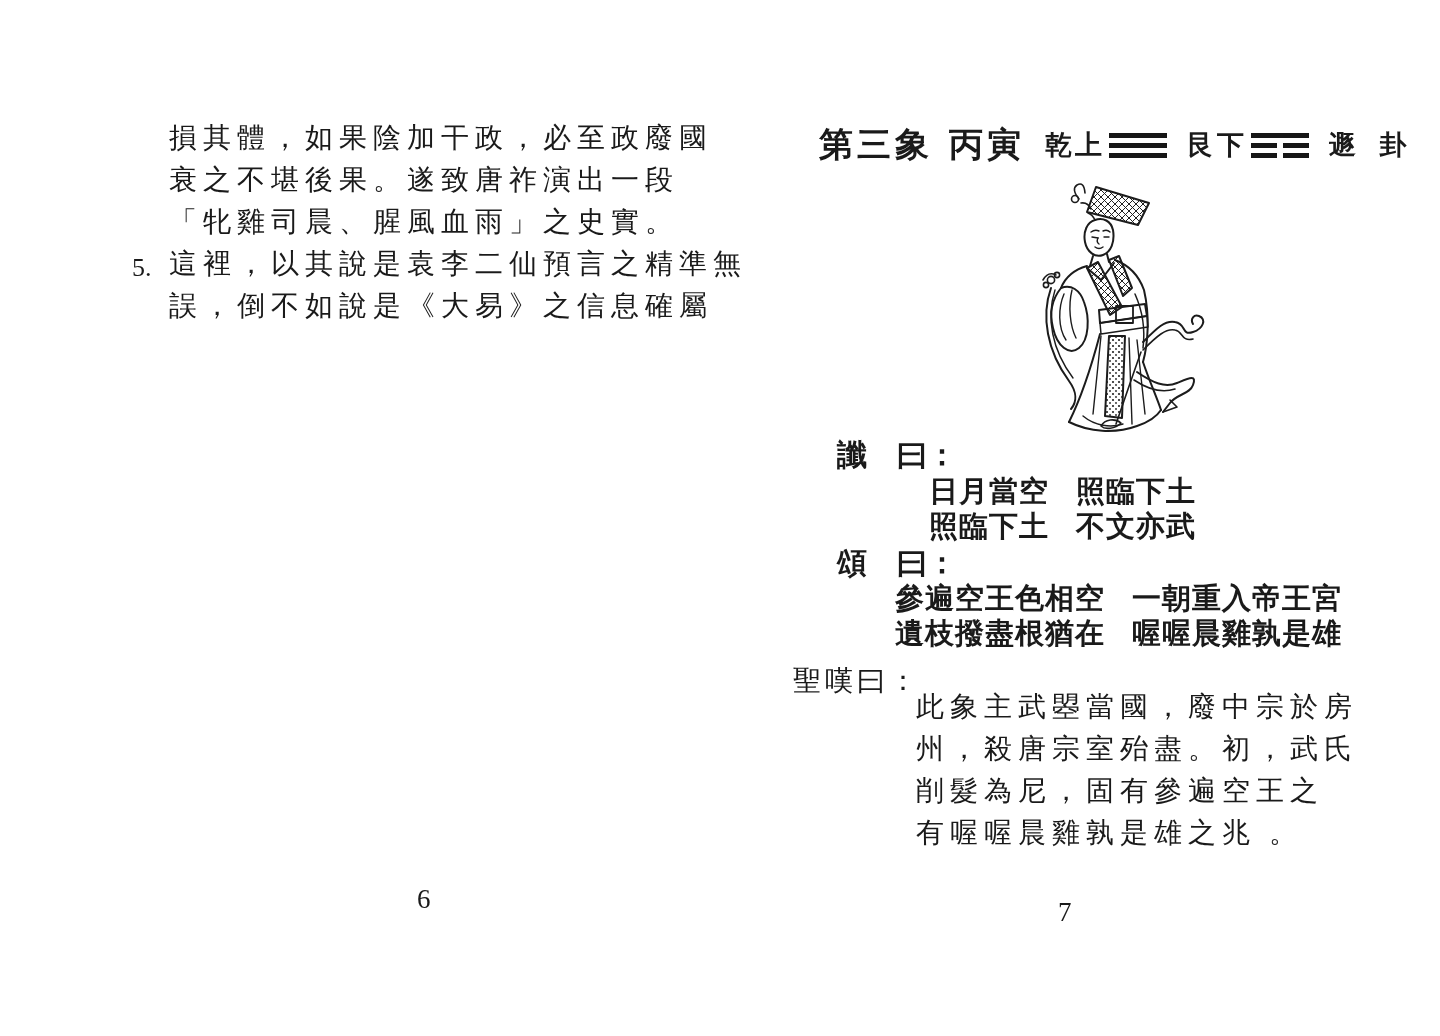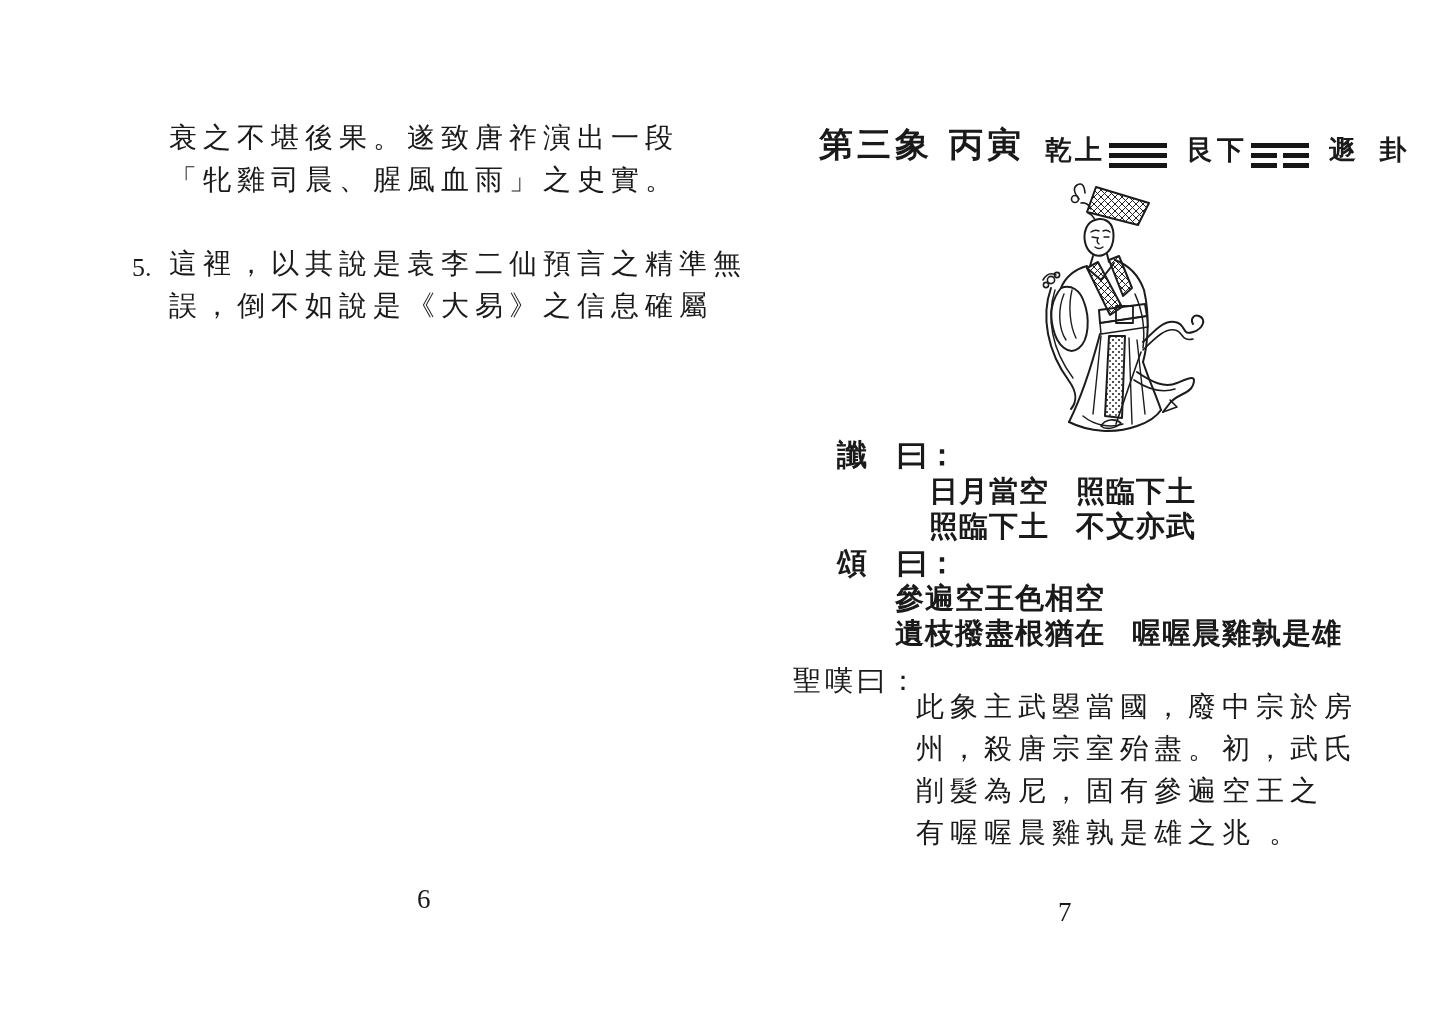--- a/index.html
+++ b/index.html
@@ -56,6 +56,7 @@
 
 <section>
   <div class="abs para-left kai">
+    <div>損其體，如果陰加干政，必至政廢國</div>
     <div>衰之不堪後果。遂致唐祚演出一段</div>
     <div>「牝雞司晨、腥風血雨」之史實。</div>
   </div>

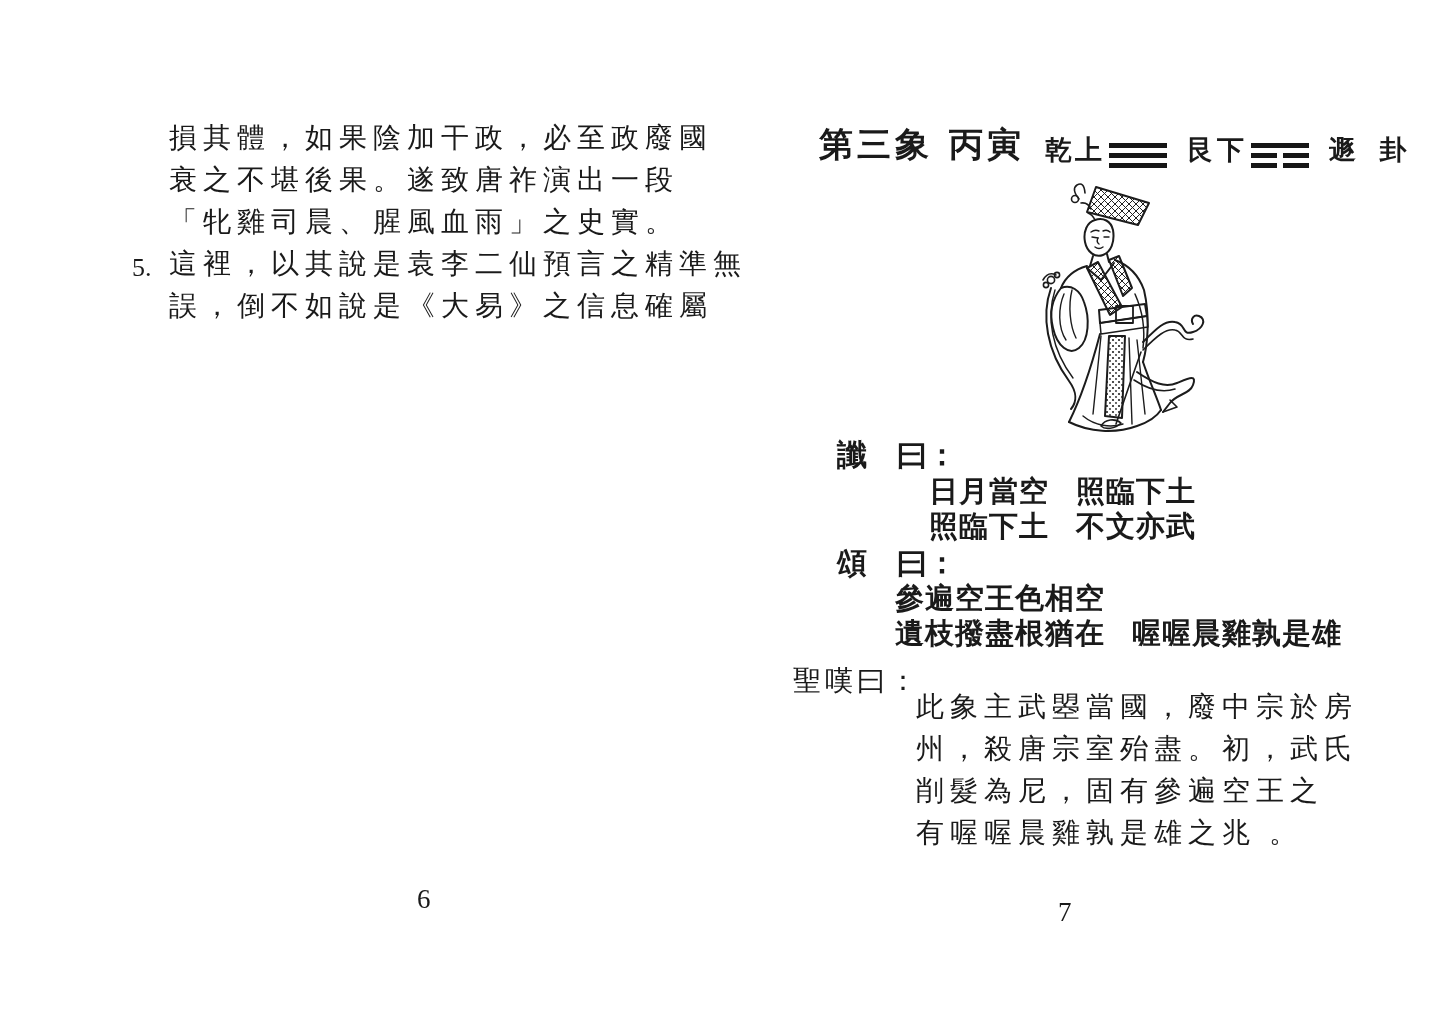--- a/index.html
+++ b/index.html
@@ -24,7 +24,7 @@
   .pagenum.right{left:1058px;top:897px;}
 
   
-  .chapter-title{left:819px;top:122px;display:flex;align-items:flex-end;height:46px;}
+  .chapter-title{left:819px;top:122px;display:flex;align-items:center;height:46px;}
   .t-main{font-weight:700;font-size:34px;letter-spacing:4px;}
   .t-cycle{margin-left:16px;}
   .t-sub{font-weight:700;font-size:27px;letter-spacing:3px;margin-left:20px;}

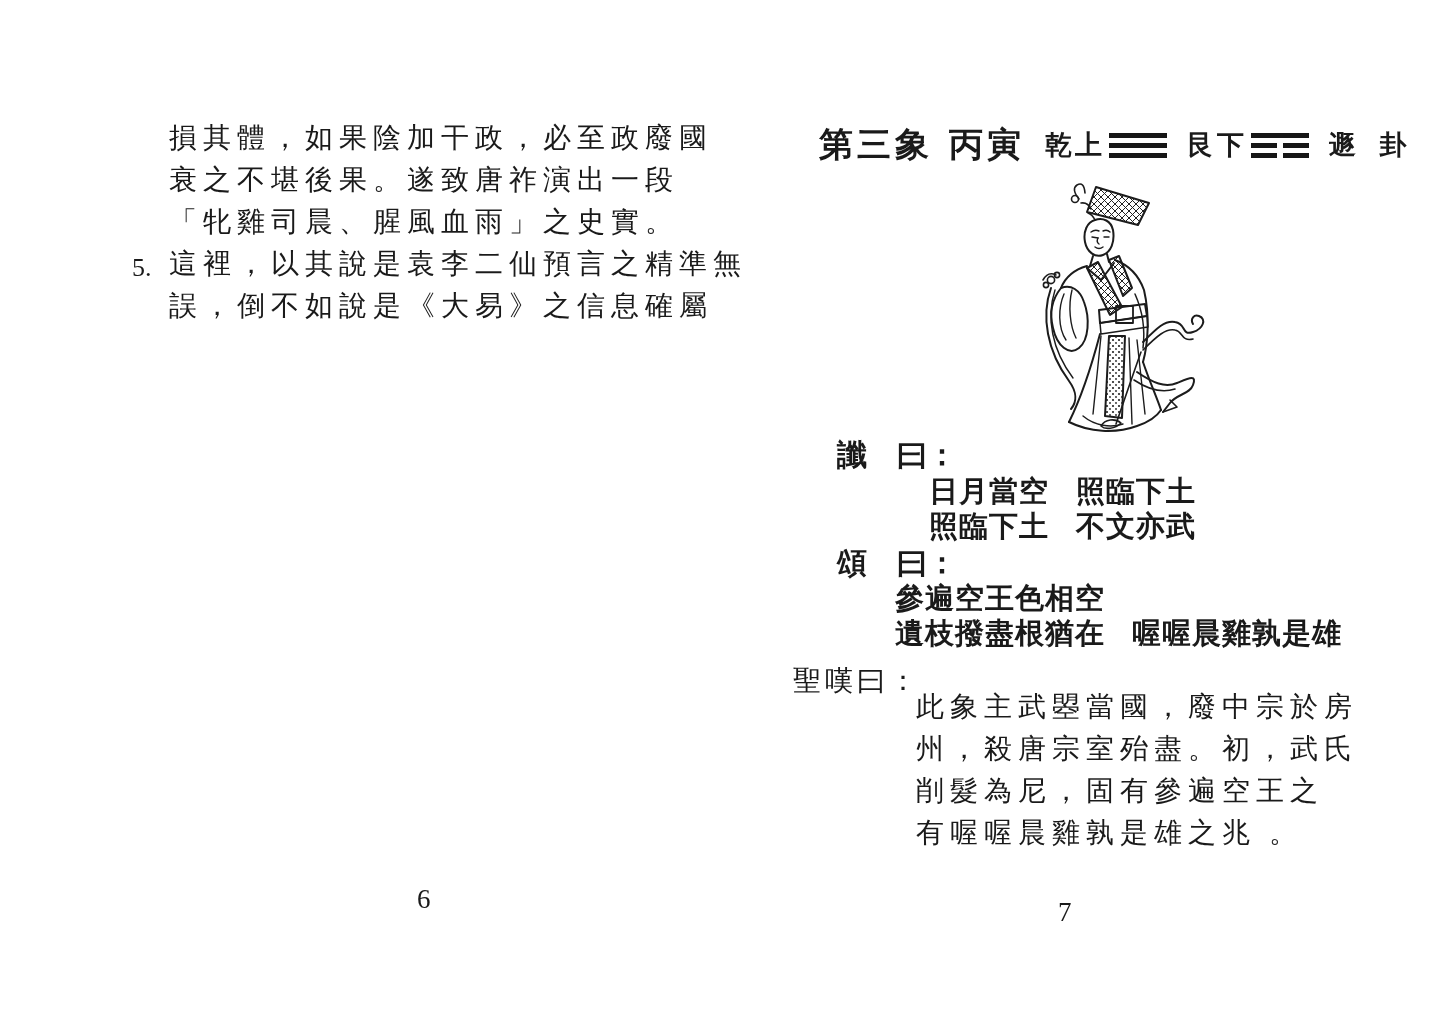--- a/index.html
+++ b/index.html
@@ -186,6 +186,7 @@
   </div>
   <div class="abs verse-line hei song-1">
     <span>參遍空王色相空</span>
+    <span class="r">一朝重入帝王宮</span>
   </div>
   <div class="abs verse-line hei song-2">
     <span>遺枝撥盡根猶在</span>

